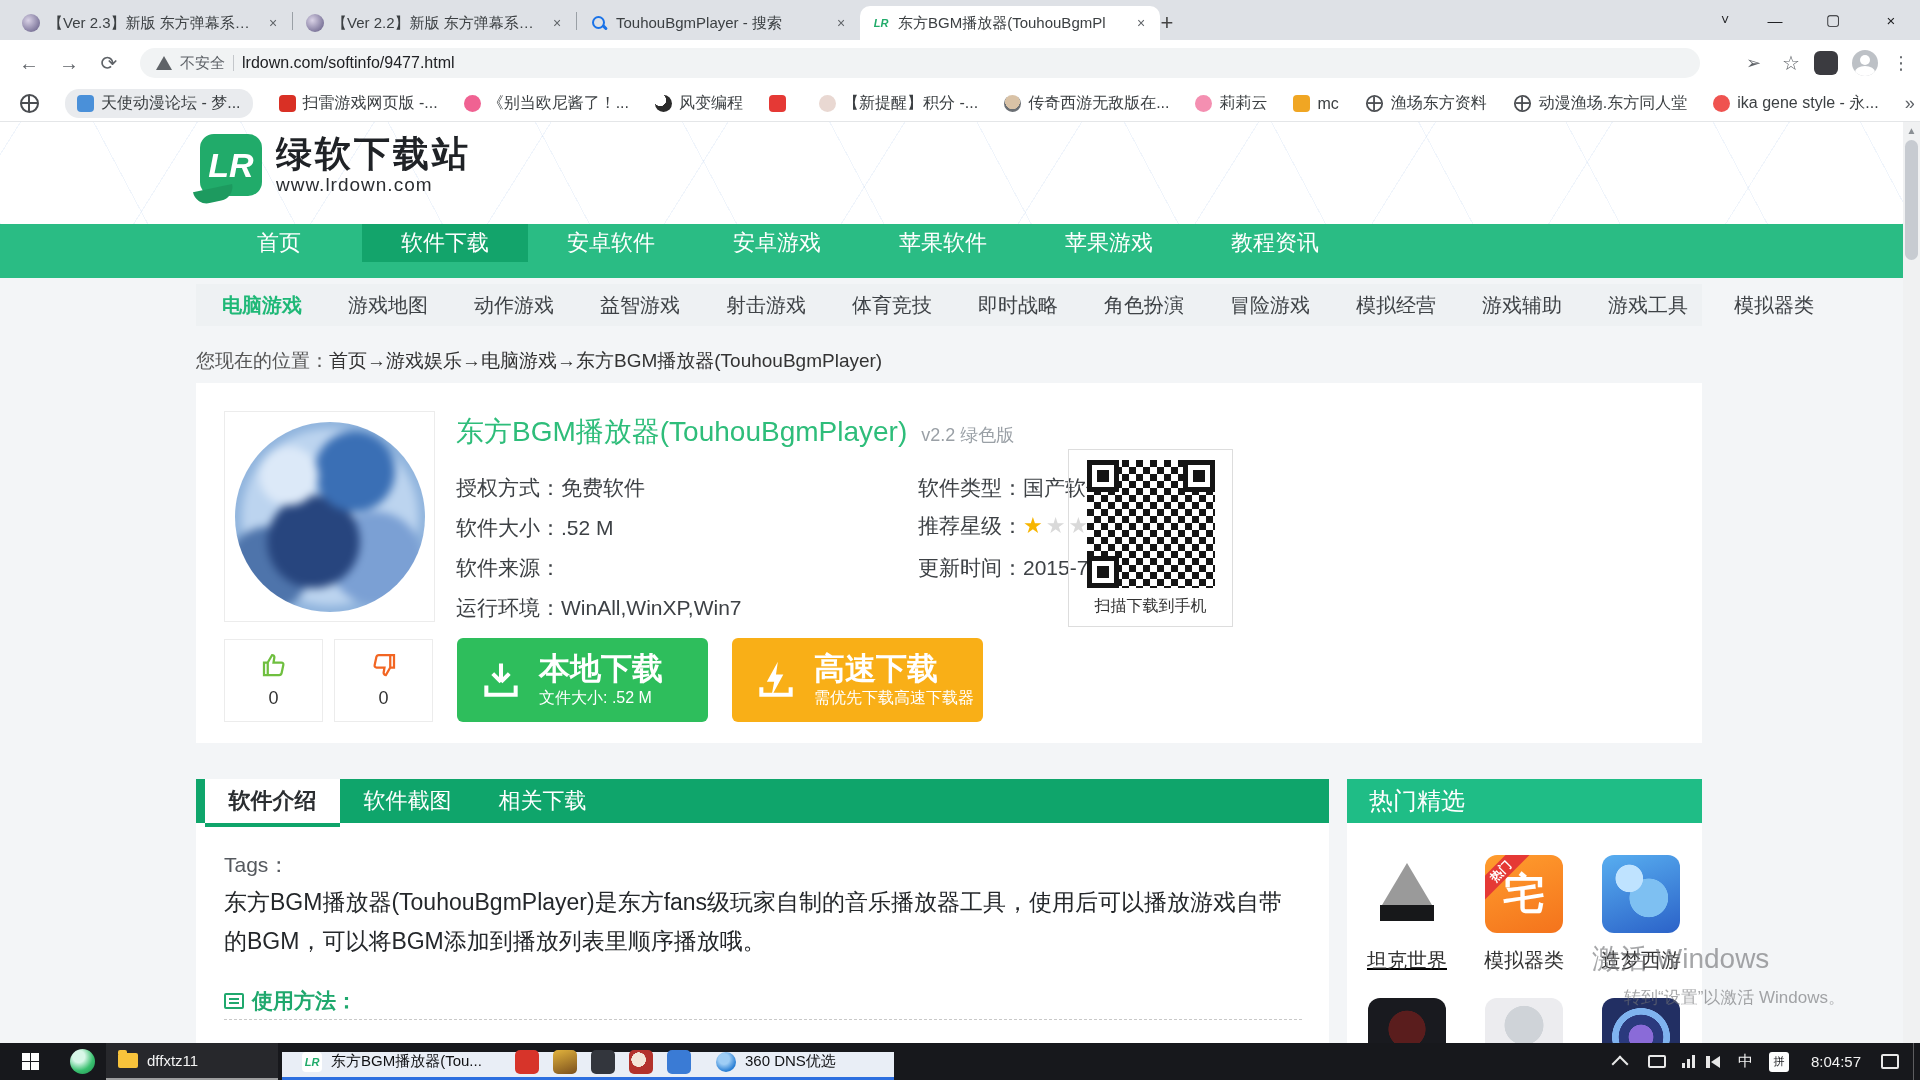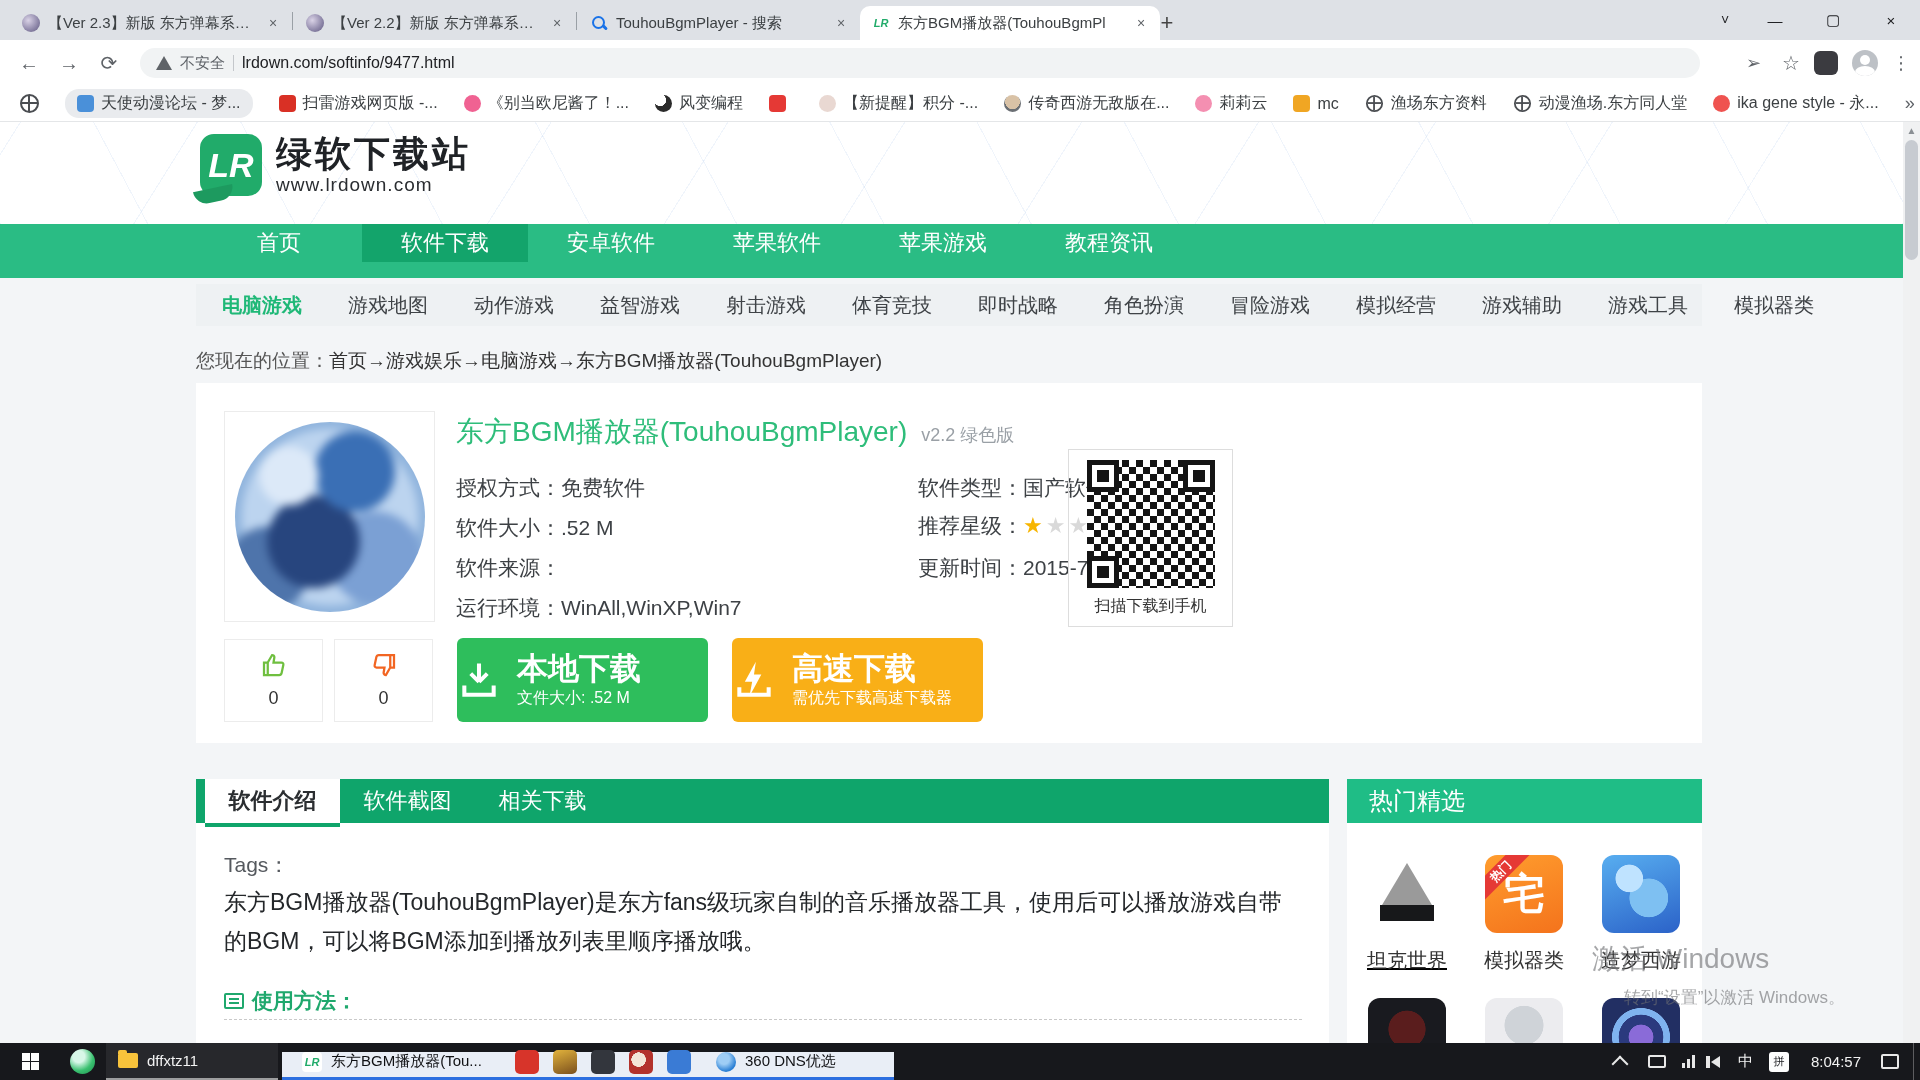--- a/index.html
+++ b/index.html
@@ -296,6 +296,7 @@
       <div class="nav-item">首页</div>
       <div class="nav-item active">软件下载</div>
       <div class="nav-item">安卓软件</div>
+      <div class="nav-item">安卓游戏</div>
       <div class="nav-item">苹果软件</div>
       <div class="nav-item">苹果游戏</div>
       <div class="nav-item">教程资讯</div>

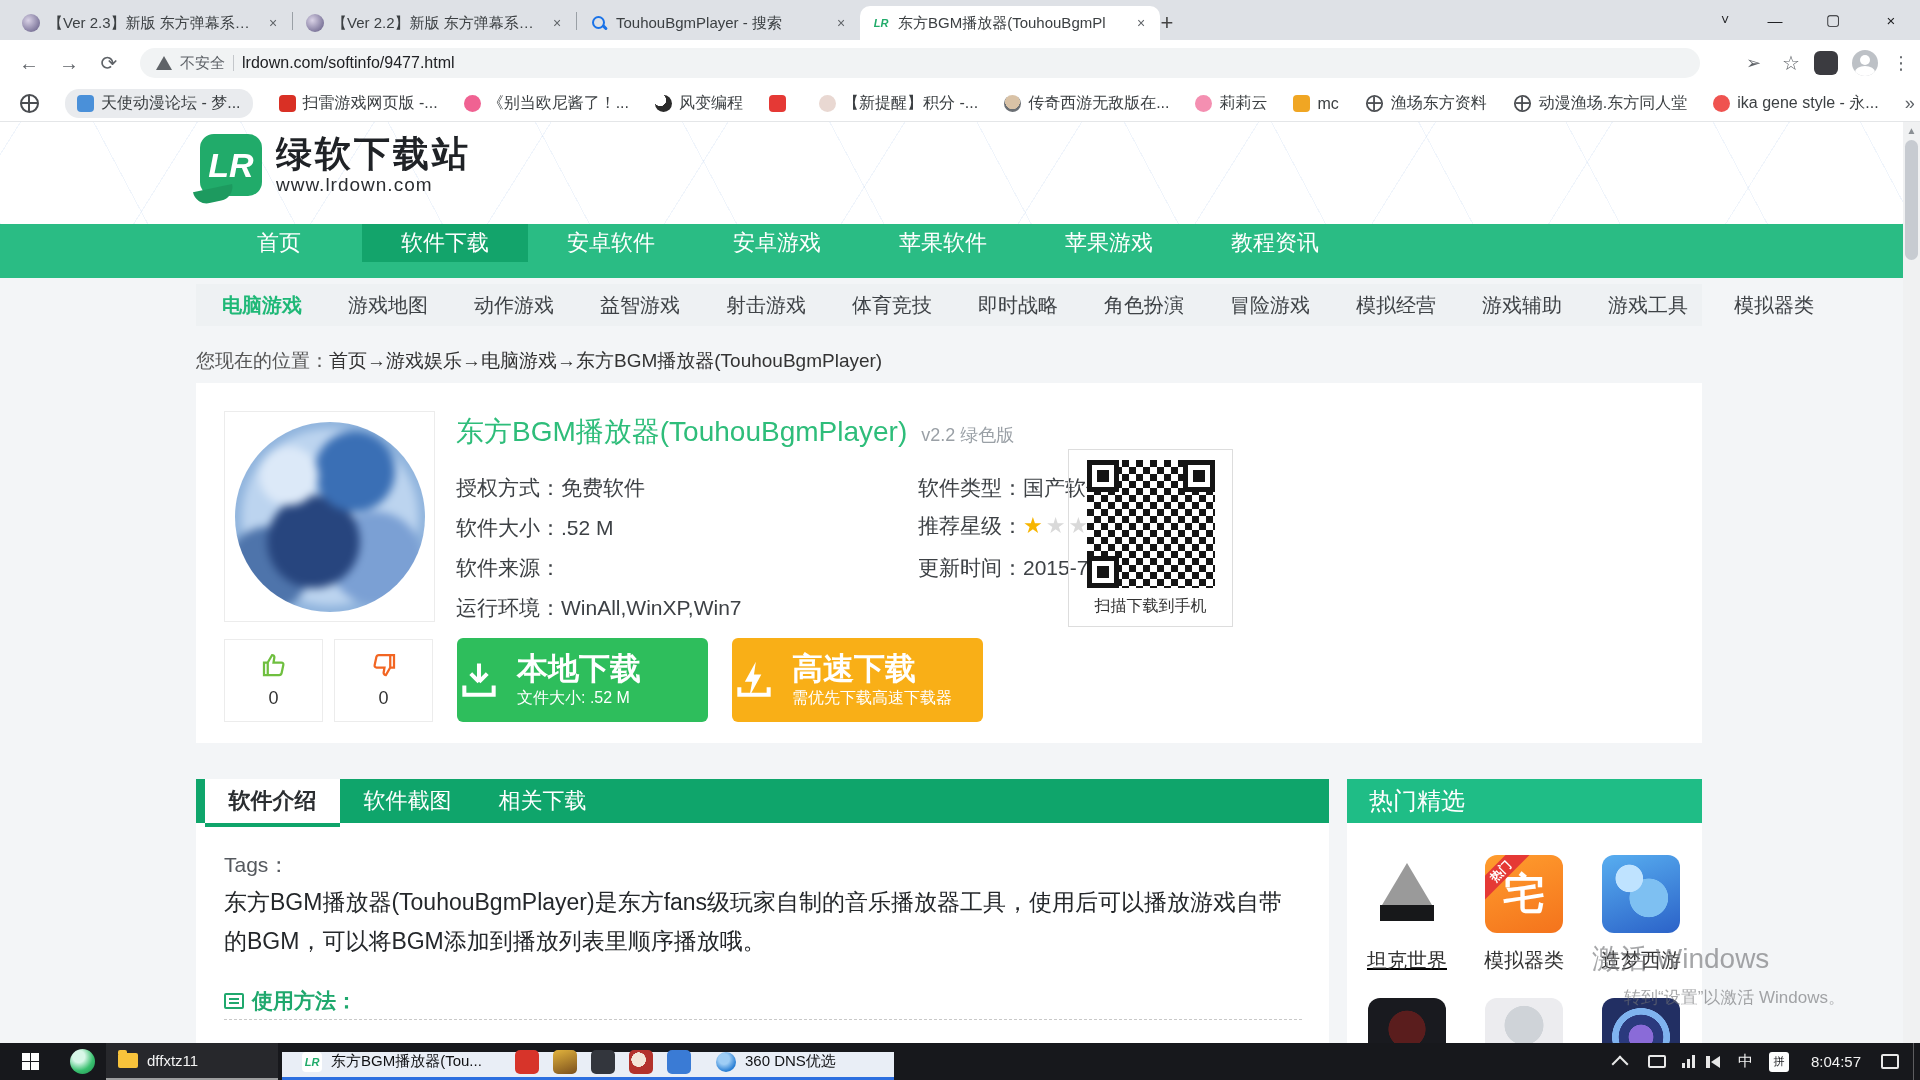--- a/index.html
+++ b/index.html
@@ -102,7 +102,7 @@
   .qr-cap{margin-top:8px;font-size:16px;color:#333;}
   .votebox{position:absolute;top:256px;width:99px;height:83px;border:1px solid #ececec;box-sizing:border-box;text-align:center;padding-top:10px;}
   .vote-n{font-size:18px;color:#333;margin-top:4px;}
-  .dlbtn{position:absolute;top:255px;width:251px;height:84px;border-radius:6px;color:#fff;display:flex;align-items:center;box-sizing:border-box;gap:16px;}
+  .dlbtn{position:absolute;top:255px;width:251px;height:84px;border-radius:6px;color:#fff;display:flex;align-items:center;padding-left:22px;box-sizing:border-box;gap:16px;}
   .dl-local{left:261px;background:#2ebe5c;}
   .dl-fast{left:536px;background:#f9af17;}
   .dl-t1{font-size:31px;font-weight:bold;line-height:34px;}

